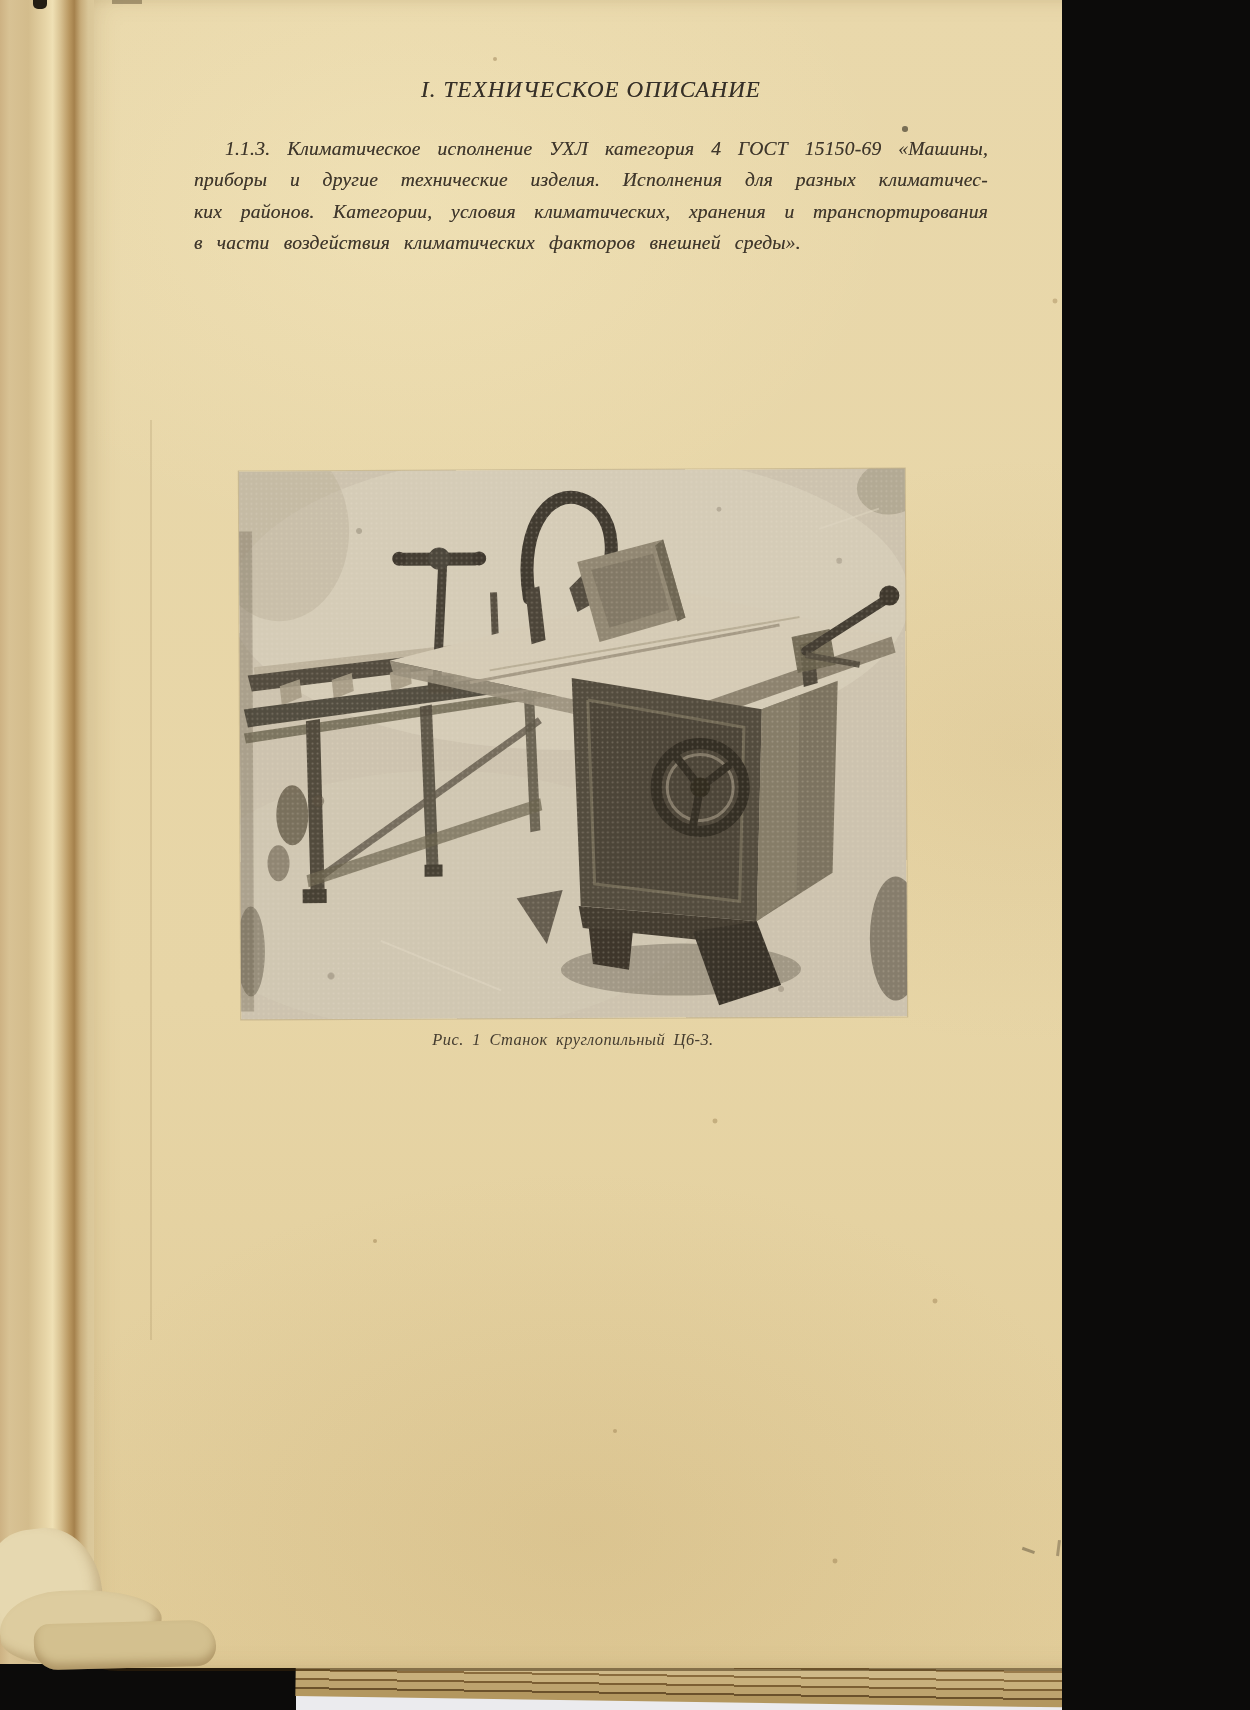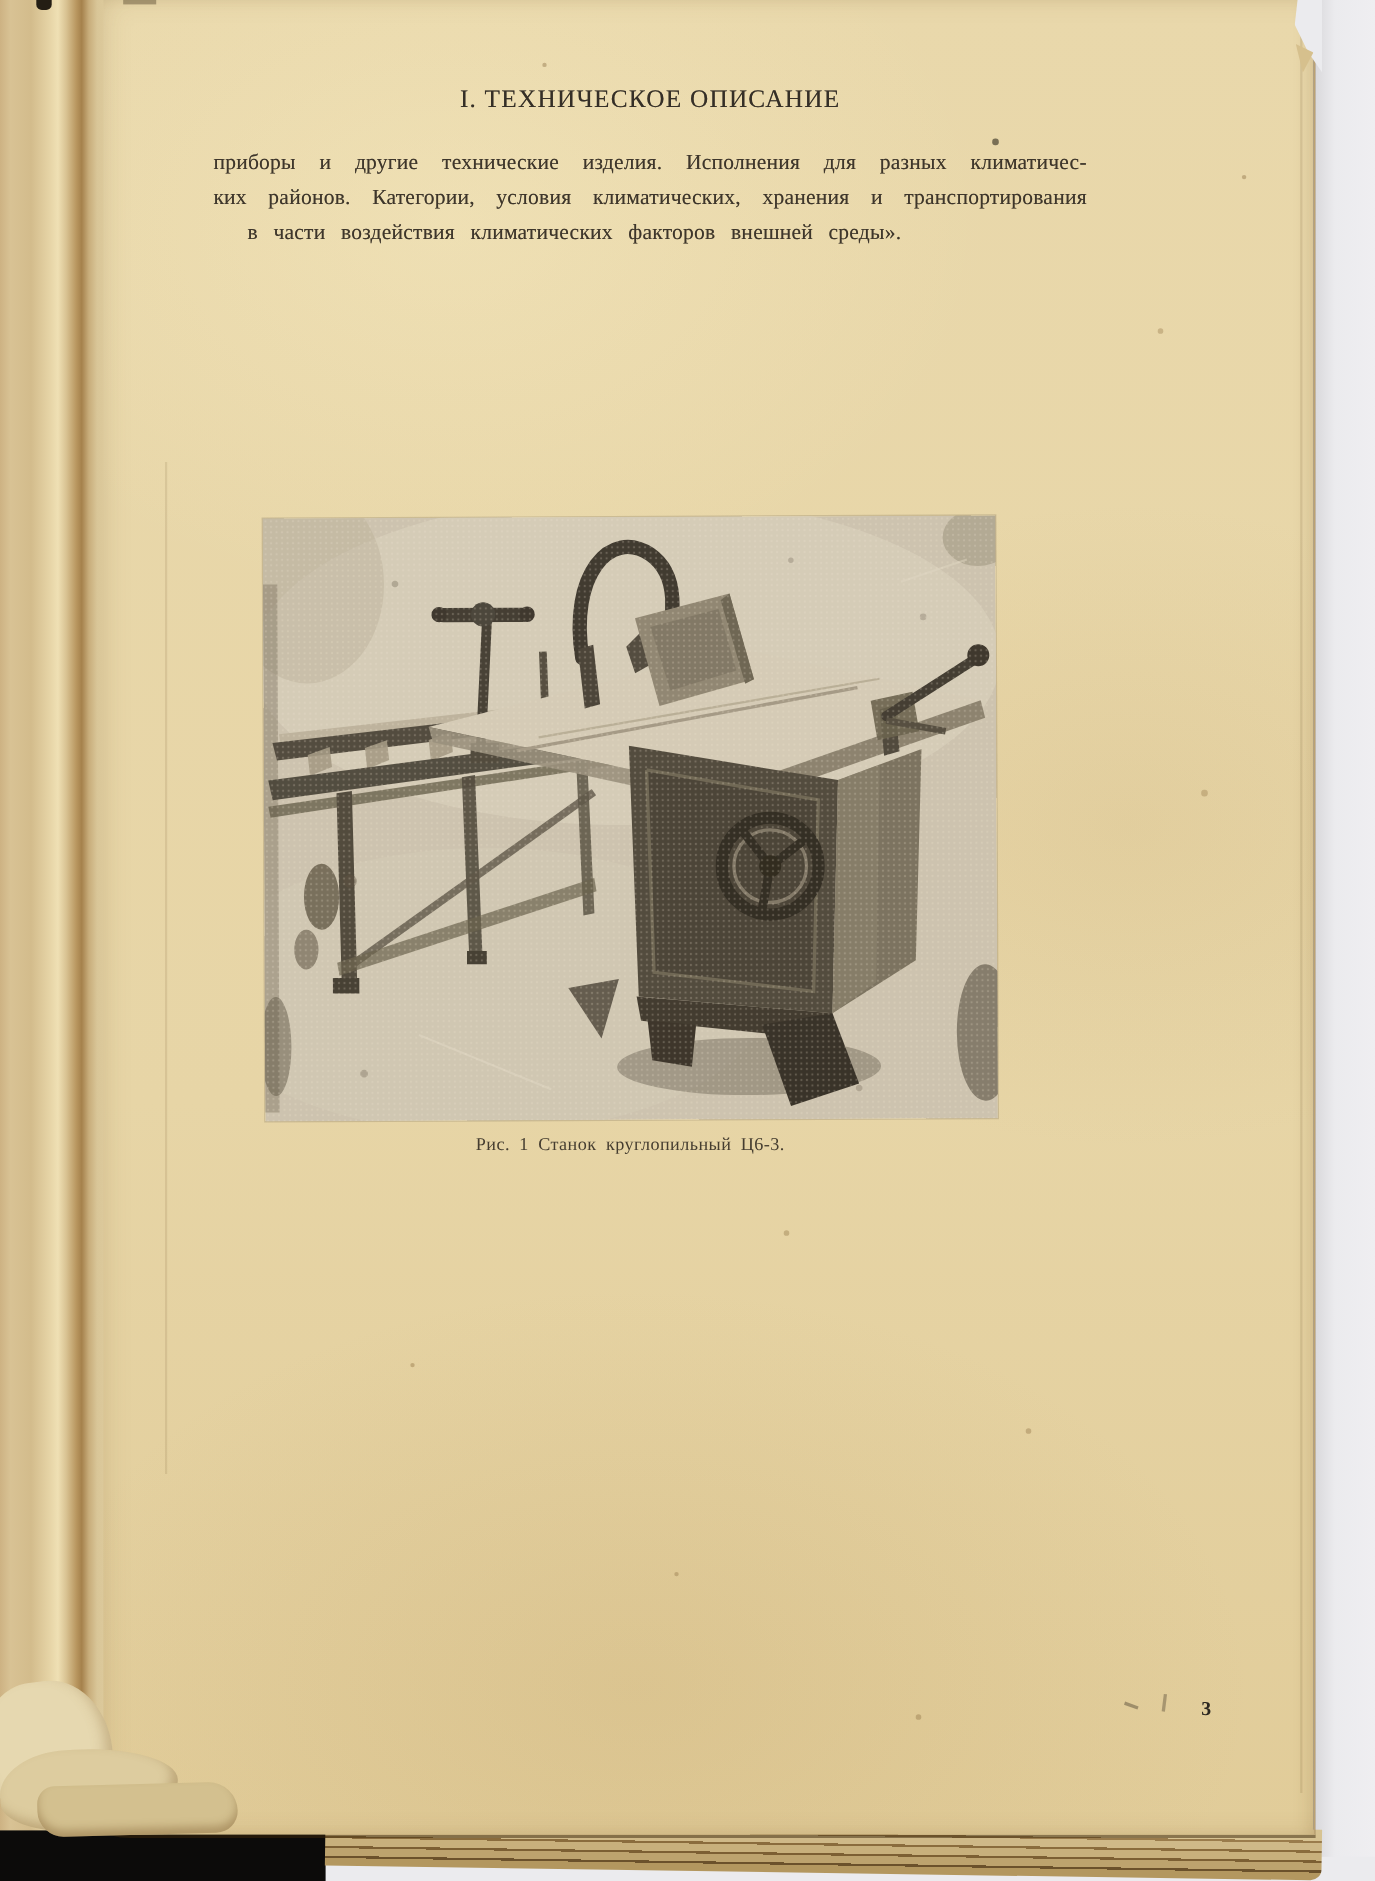--- a/index.html
+++ b/index.html
@@ -3,8 +3,8 @@
 <meta charset="utf-8">
 <style>
   html,body{margin:0;padding:0;background:#0c0b0a;}
-  .stage{position:relative;width:1250px;height:1710px;background:#0c0b0a;overflow:hidden;
-         font-family:"Liberation Serif","DejaVu Serif",serif;}
+  .stage{position:relative;width:1062px;height:1710px;background:#0c0b0a;overflow:hidden;
+         font-family:"Liberation Serif","DejaVu Serif",serif;font-style:italic;}
 
   
   .scanner-right{position:absolute;left:1194px;top:0;width:56px;height:1710px;

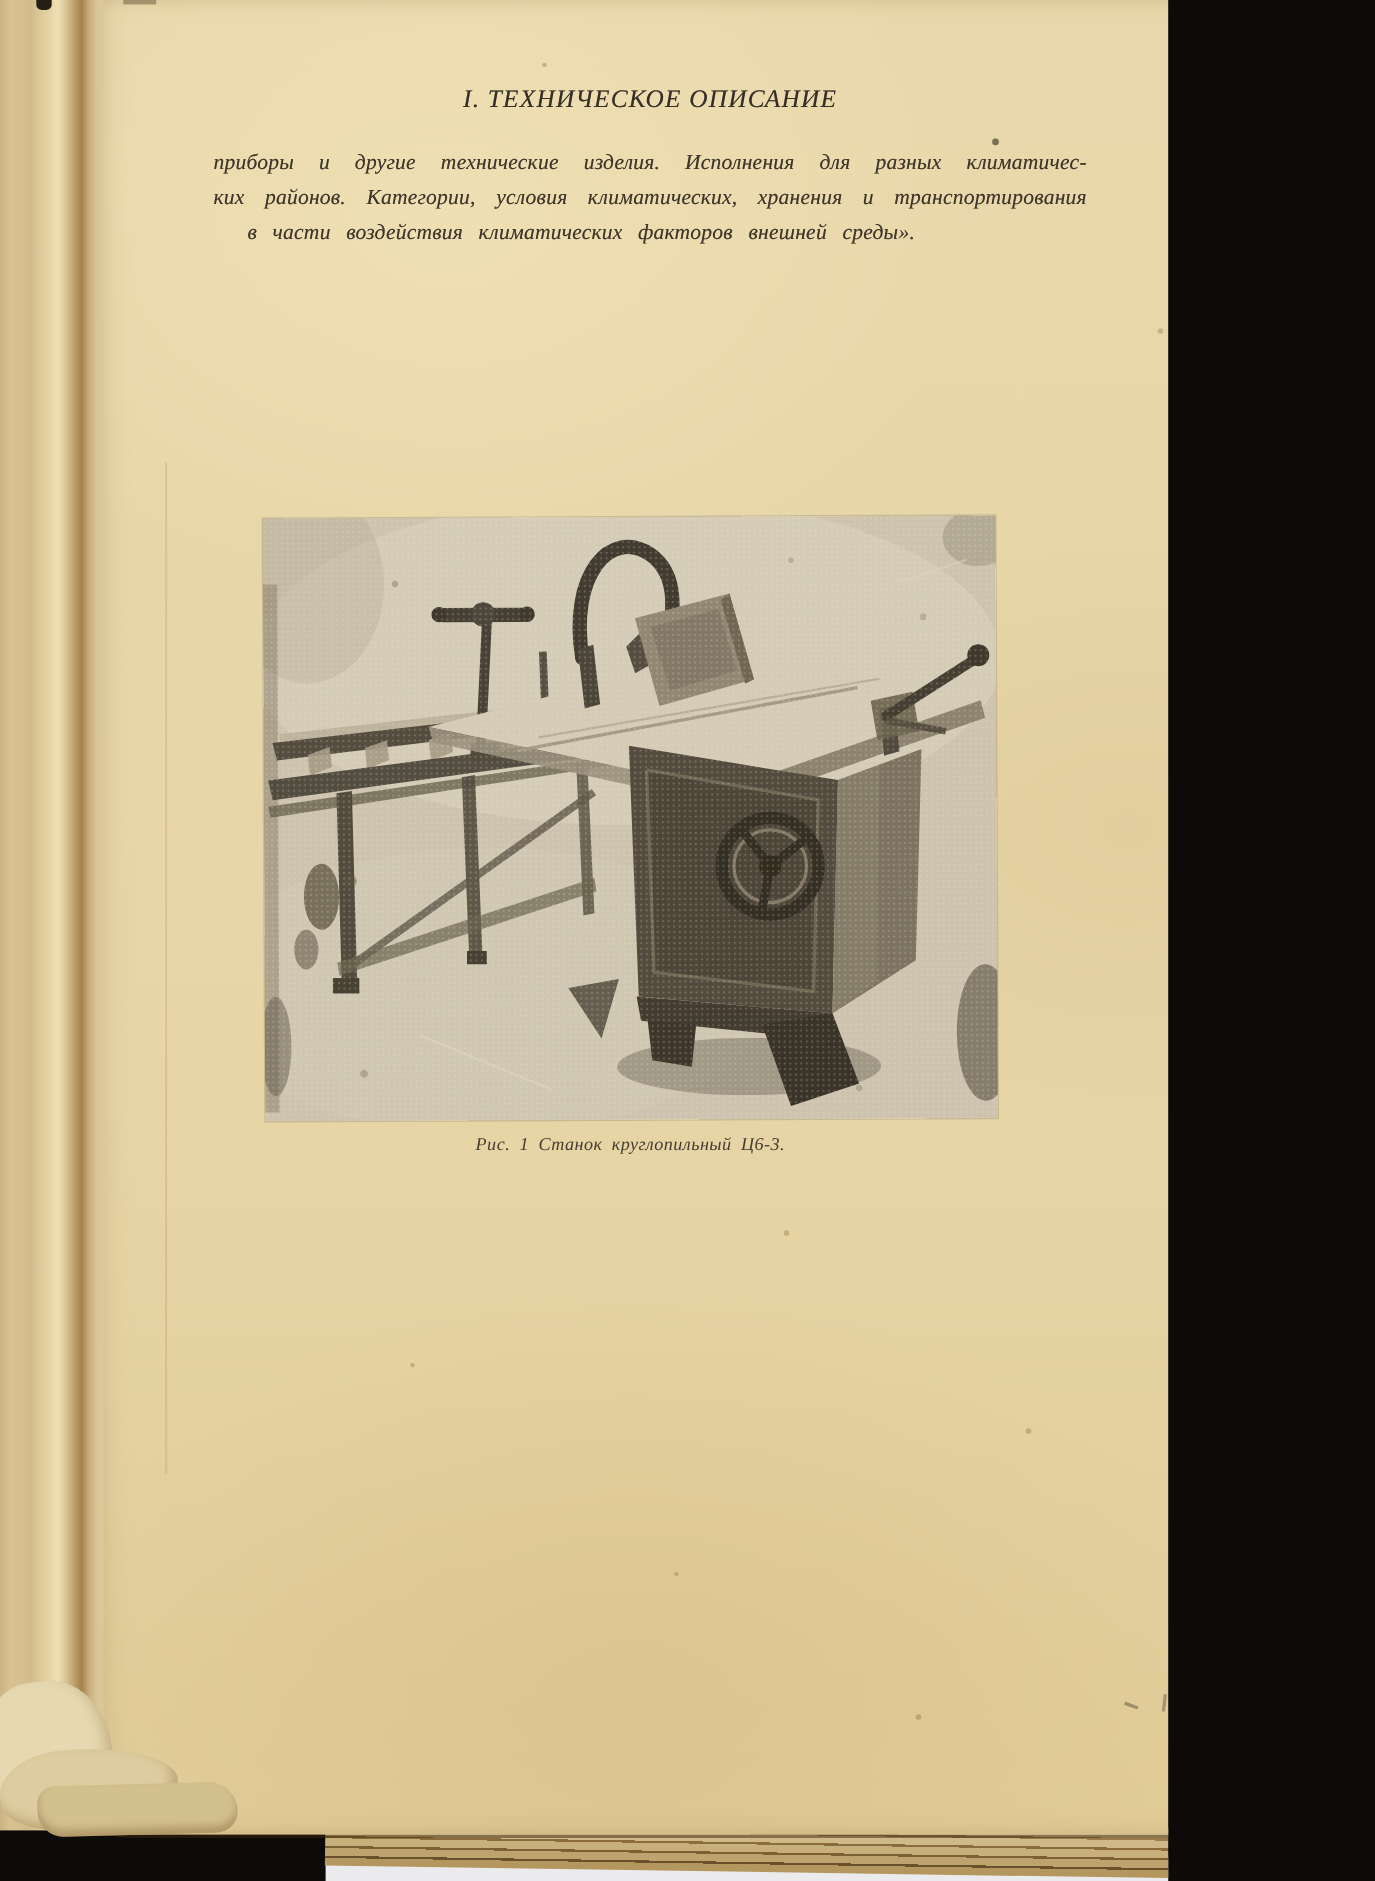--- a/index.html
+++ b/index.html
@@ -113,6 +113,7 @@
 
 
       <div class="para">
+        <div class="pline first">1.1.3. Климатическое исполнение УХЛ категория 4 ГОСТ 15150-69 «Машины,</div>
         <div class="pline">приборы и другие технические изделия. Исполнения для разных климатичес-</div>
         <div class="pline">ких районов. Категории, условия климатических, хранения и транспортирования</div>
         <div class="pline plain wide2">в части воздействия климатических факторов внешней среды».</div>

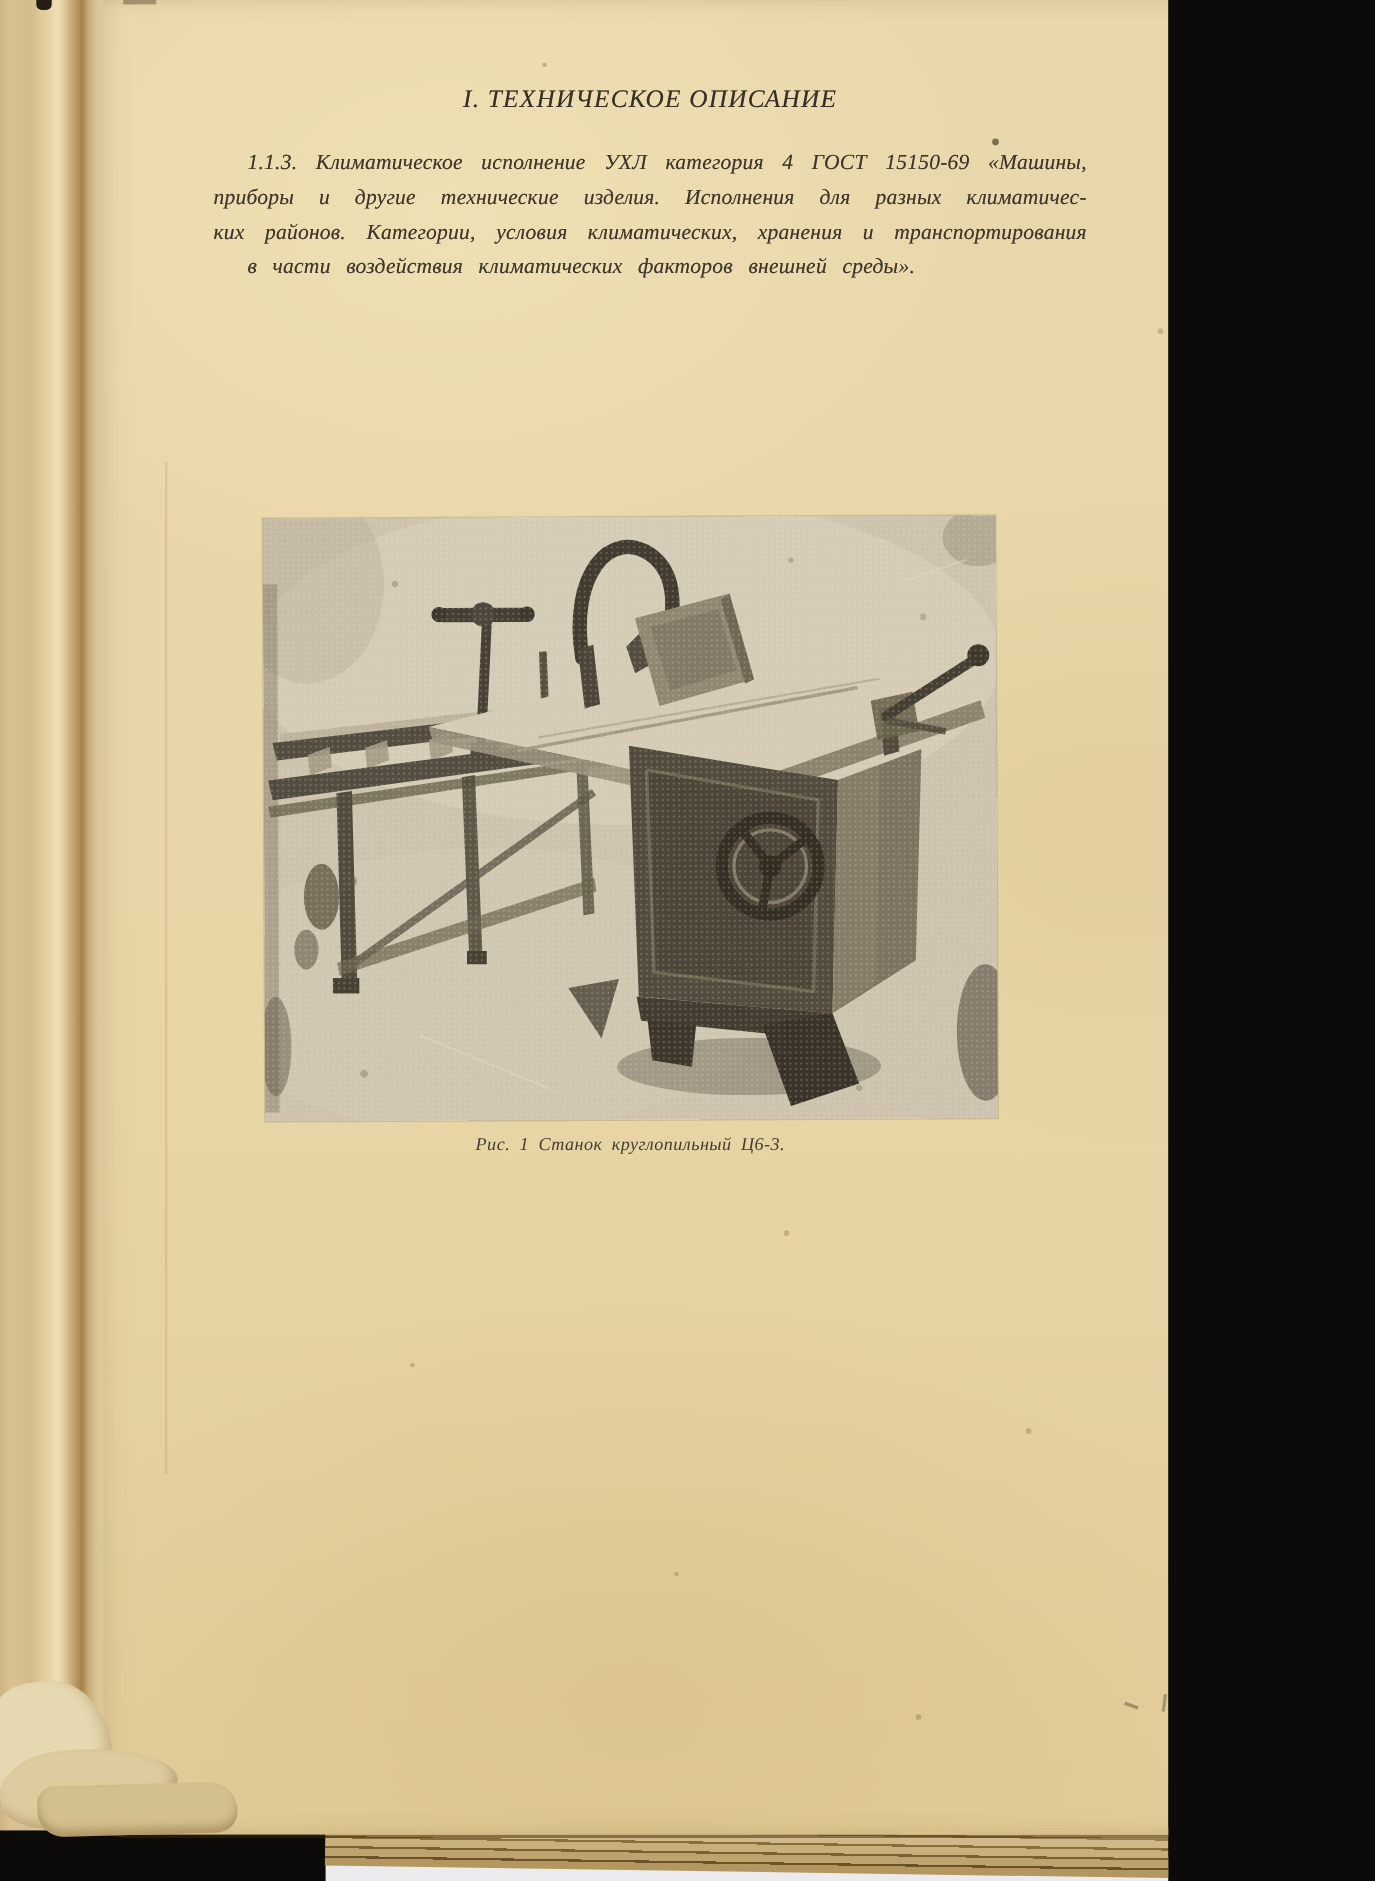--- a/index.html
+++ b/index.html
@@ -67,7 +67,7 @@
   .pline.first{text-indent:31px;}
   .pline.plain{text-align-last:left;}
   .wide{word-spacing:7px;}
-  .wide2{word-spacing:9px;margin-left:31px;}
+  .wide2{word-spacing:9px;}
 
   .photo{position:absolute;left:166px;top:470px;width:666px;height:548px;transform:rotate(-0.25deg);
     box-shadow:0 0 0 1px rgba(150,135,105,.35);}

